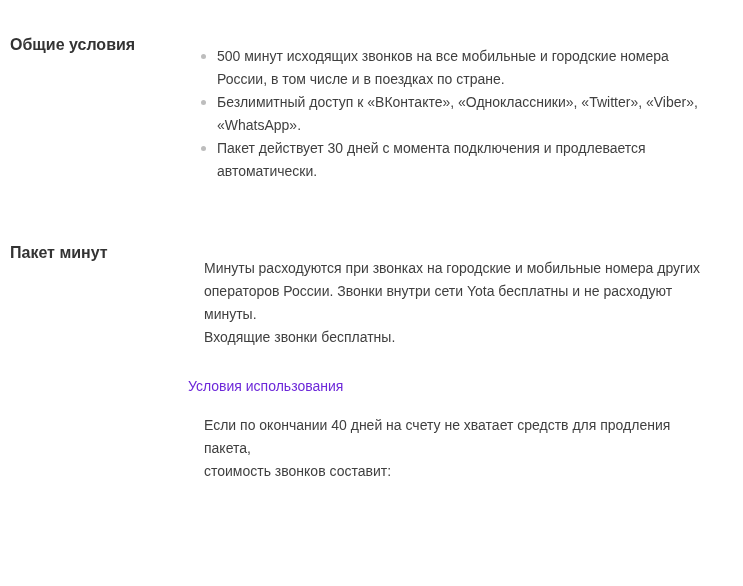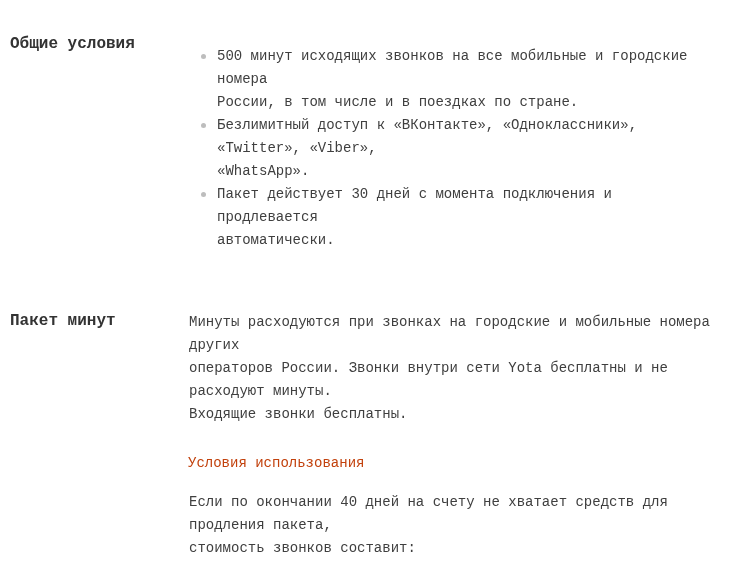--- a/index.html
+++ b/index.html
@@ -14,7 +14,7 @@
     background: #ffffff;
     box-sizing: border-box;
     padding: 33px 13px 0 10px;
-    font-family: Liberation Mono, monospace;
+    font-family: Liberation Sans, sans-serif;
     font-size: 14px;
     line-height: 23px;
     color: #3f3f3f;

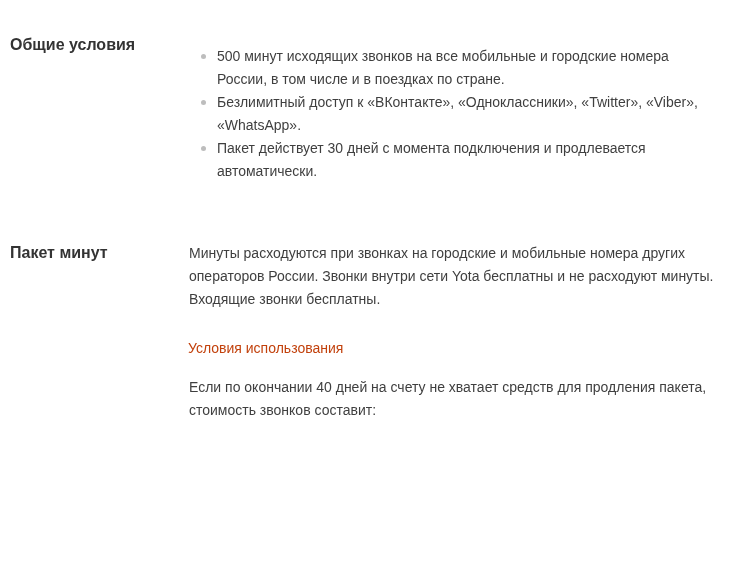--- a/index.html
+++ b/index.html
@@ -39,7 +39,7 @@
   }
   .para {
     white-space: pre-line;
-    margin: 1px;
+    margin: 16px;
   }
   .subheading {
     color: #c2410c;

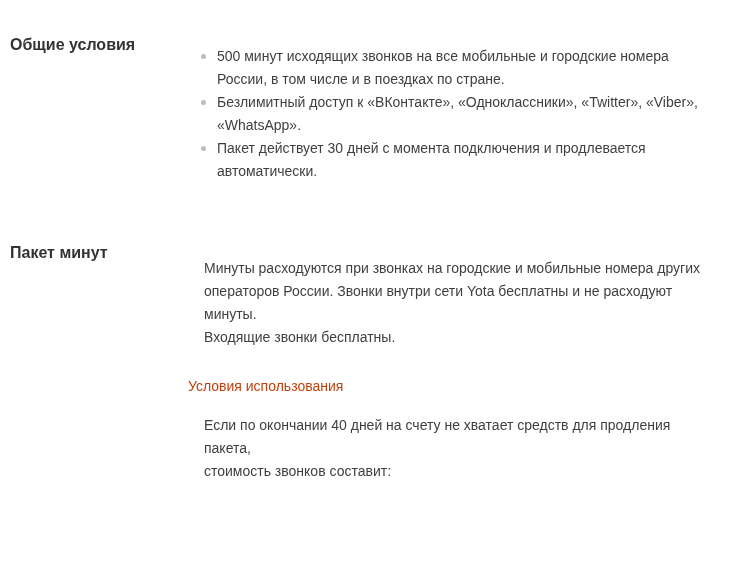--- a/index.html
+++ b/index.html
@@ -42,7 +42,7 @@
     margin: 16px;
   }
   .subheading {
-    color: #c2410c;
+    color: #6d28d9;
     margin-top: 26px;
     line-height: 23px;
   }

